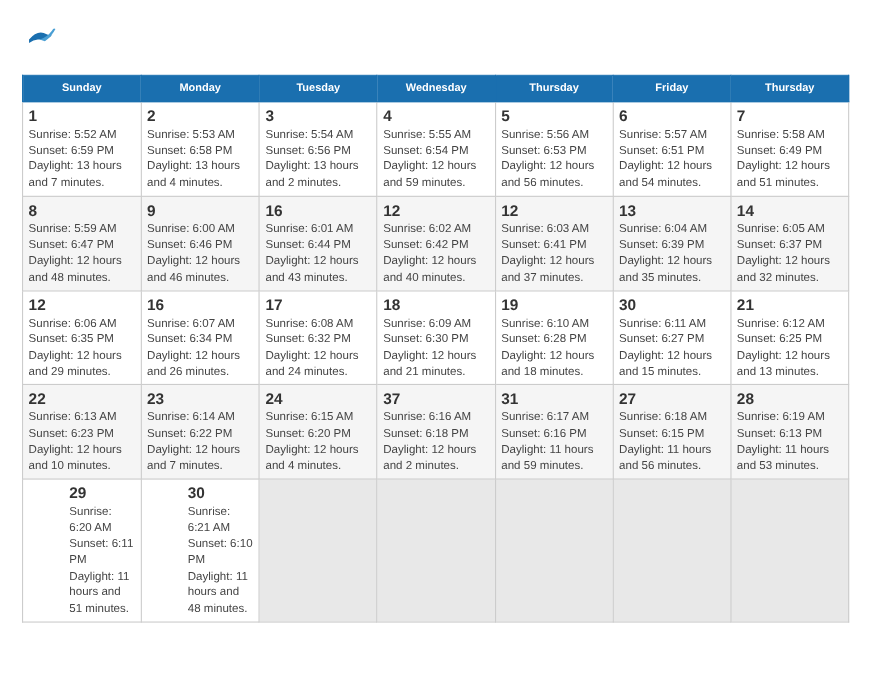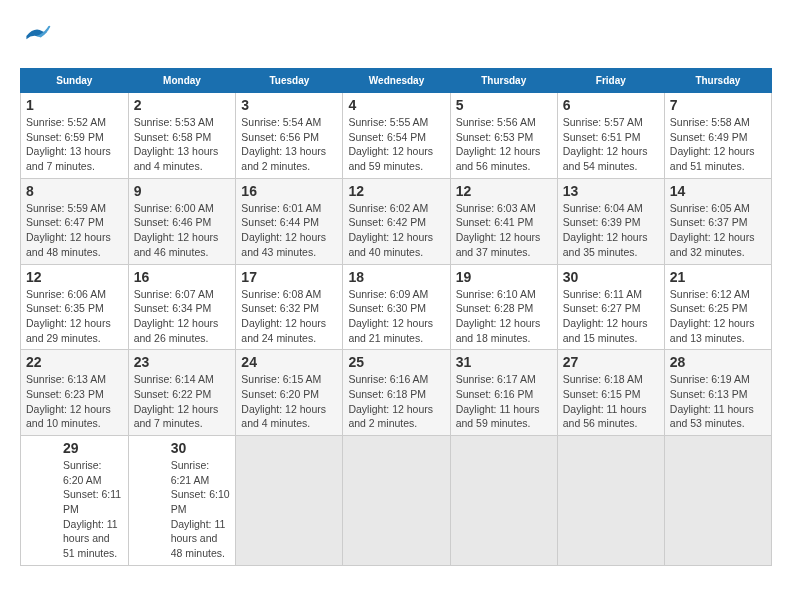--- a/index.html
+++ b/index.html
@@ -228,7 +228,7 @@
           <div class="day-info">Sunrise: 6:15 AM<br>Sunset: 6:20 PM<br>Daylight: 12 hours and 4 minutes.</div>
         </td>
         <td>
-          <div class="day-number">25</div>
+          <div class="day-number">37</div>
           <div class="day-info">Sunrise: 6:16 AM<br>Sunset: 6:18 PM<br>Daylight: 12 hours and 2 minutes.</div>
         </td>
         <td>

